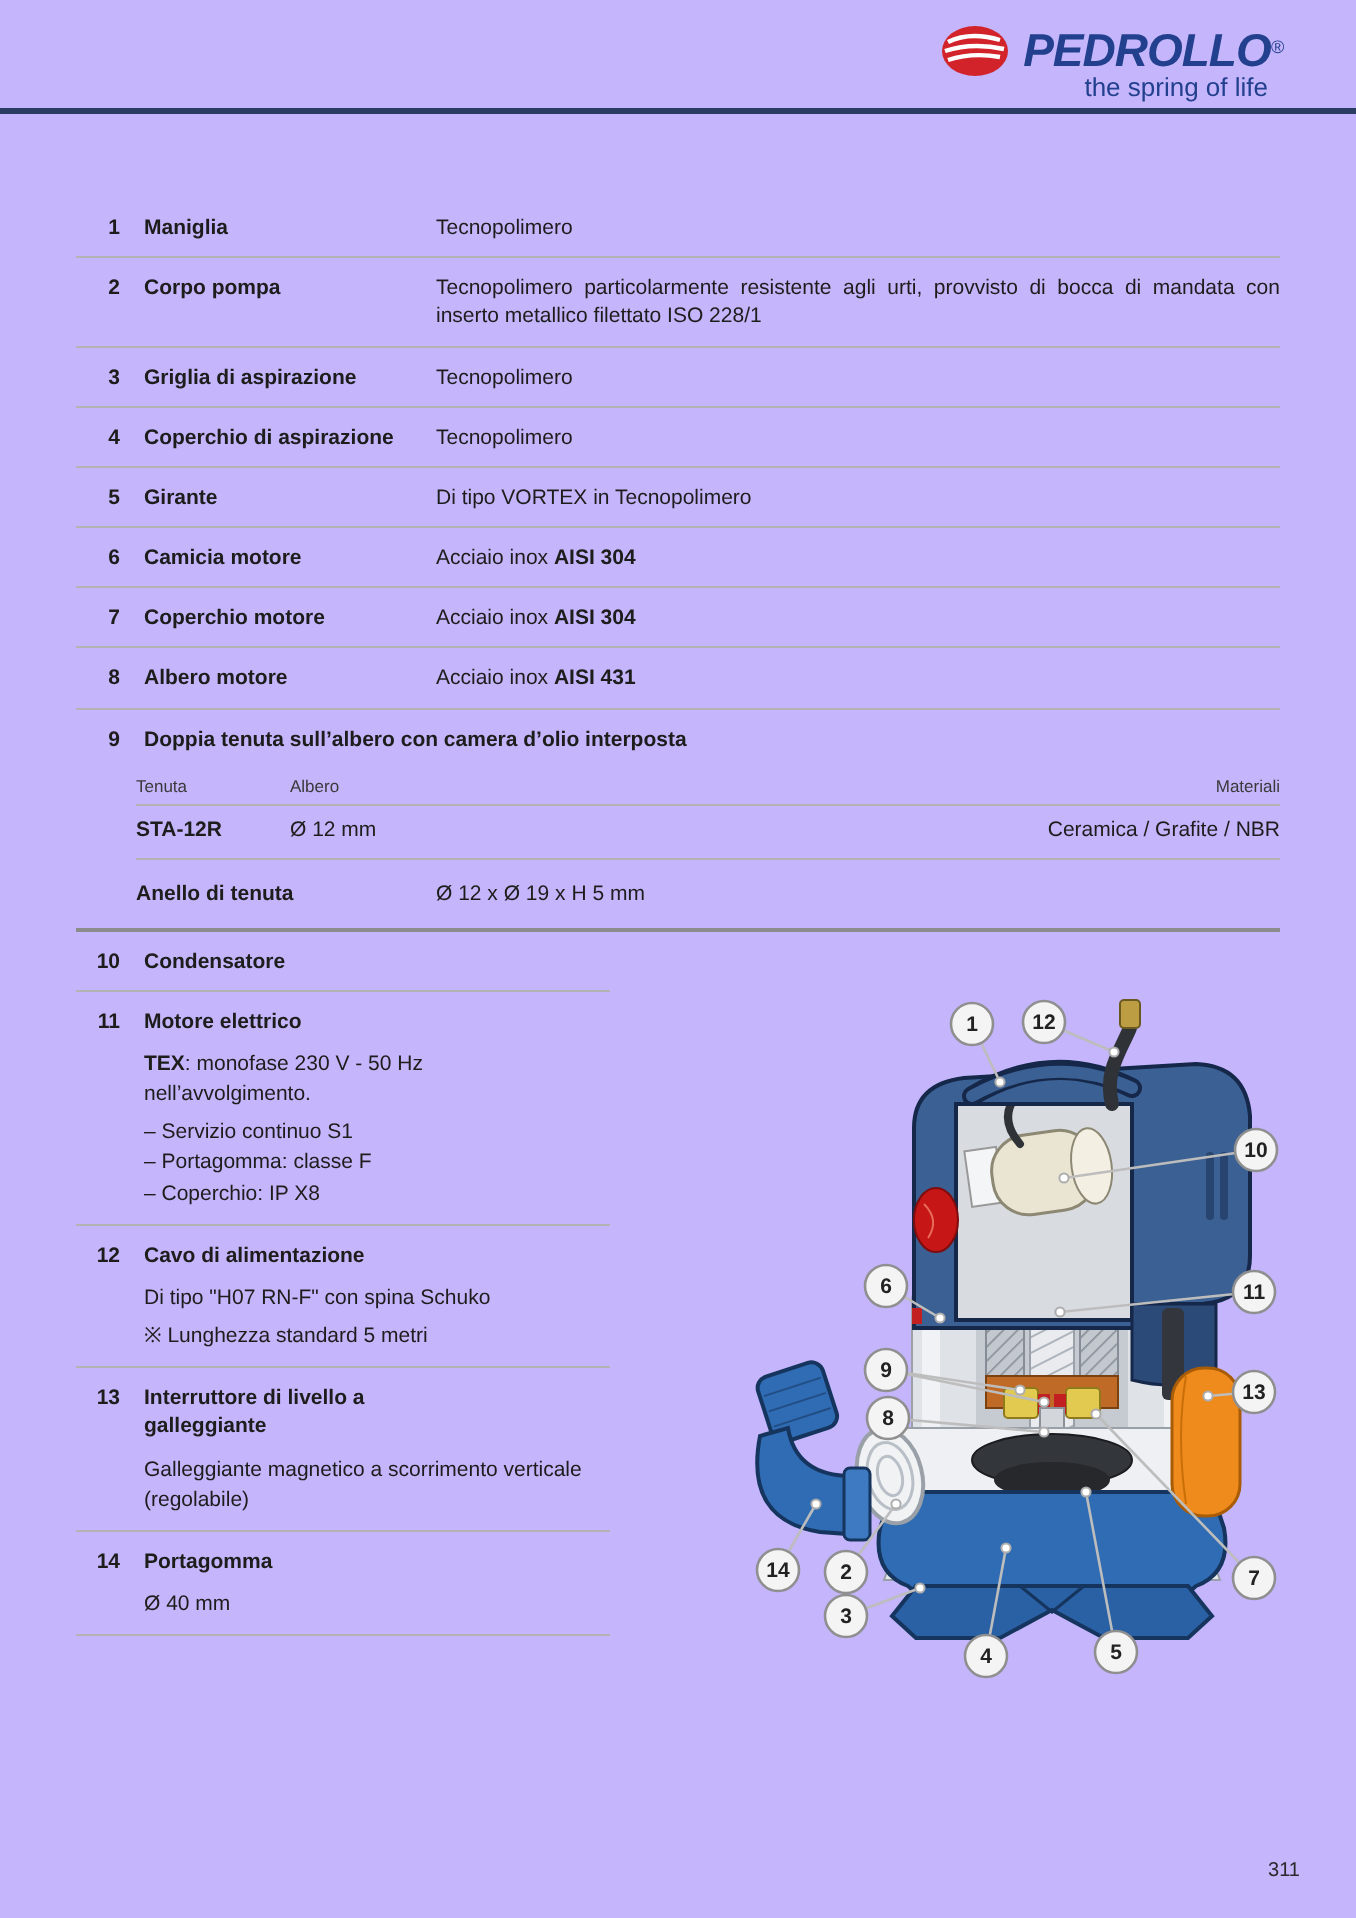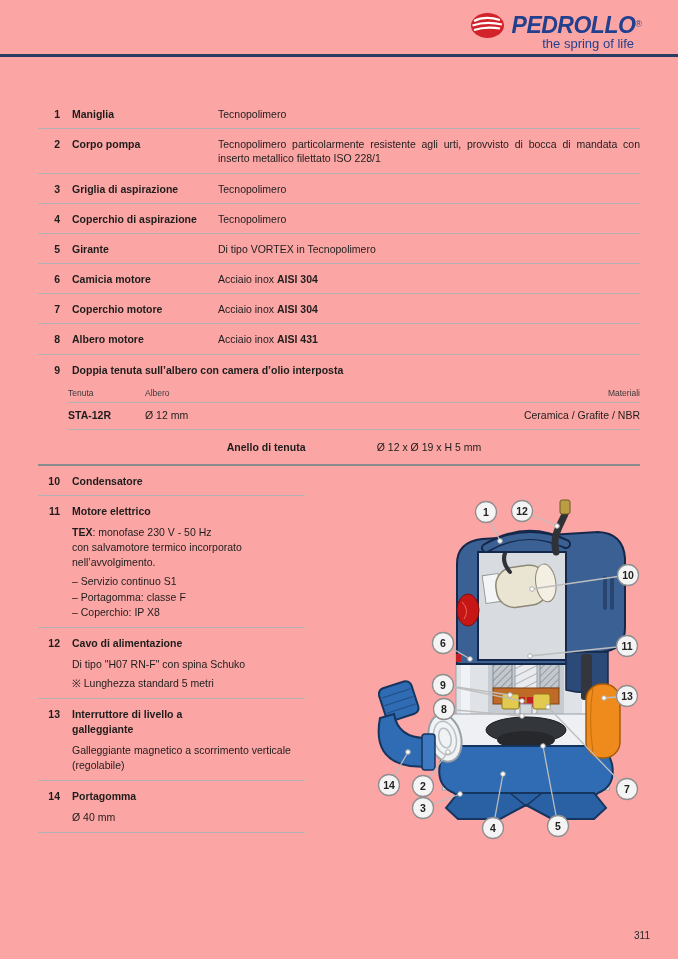--- a/index.html
+++ b/index.html
@@ -3,7 +3,7 @@
 <meta charset="utf-8">
 <style>
   html,body{margin:0;padding:0;background:#e9e9e9;}
-  .page{position:relative;width:678px;height:959px;background:#fca5a5;
+  .page{position:relative;width:678px;height:959px;background:#c4b5fd;
         font-family:"Liberation Sans",sans-serif;color:#1d1d1b;overflow:hidden;margin:0 auto;}
 
   

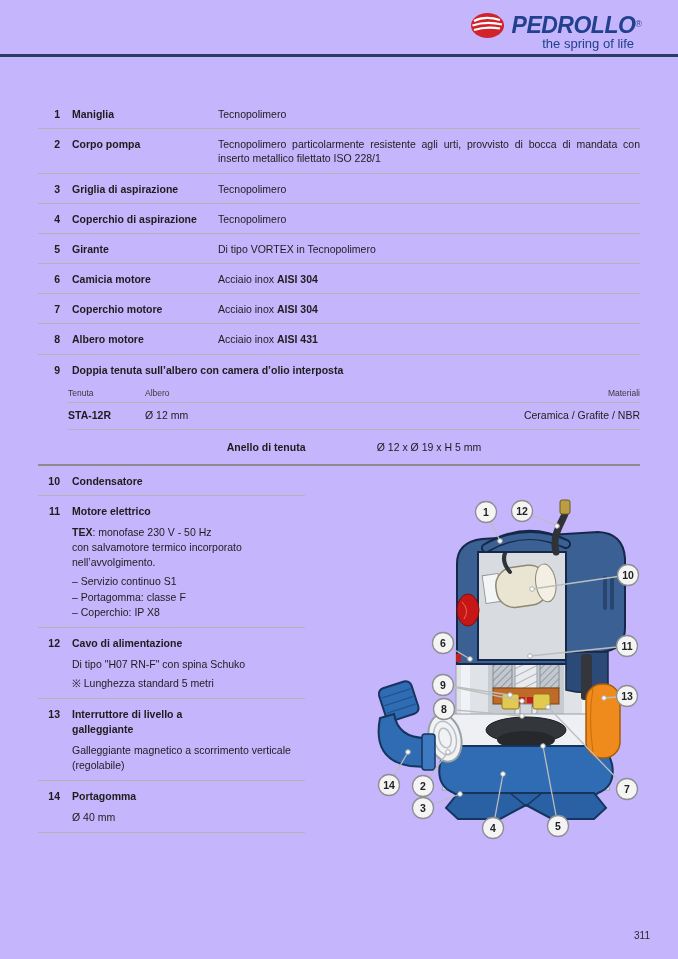--- a/index.html
+++ b/index.html
@@ -32,7 +32,7 @@
   .sub-row{display:flex;padding:5px 0 7px;border-bottom:1px solid #b3b3b3;}
   .c1{flex:0 0 77px;} .c2{flex:0 0 73px;} .c3{flex:1;text-align:right;}
   .sub-row .c1{font-weight:bold;}
-  .ring-row{display:flex;padding:10px 0 9px;justify-content:center;}
+  .ring-row{display:flex;padding:10px 0 9px;}
   .ring-label{flex:0 0 150px;font-weight:bold;}
 
   

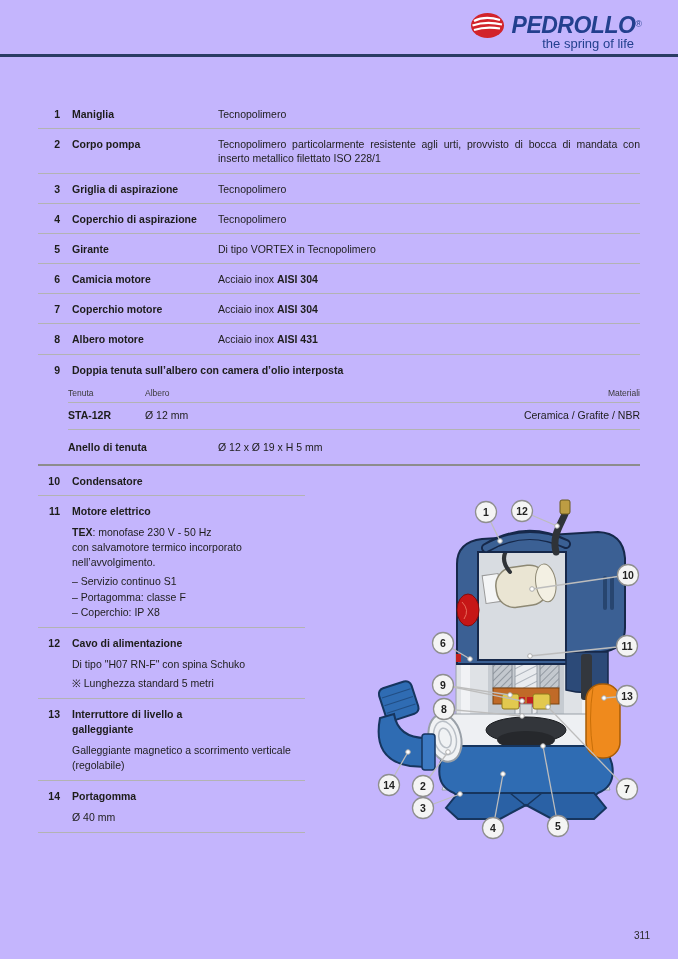--- a/index.html
+++ b/index.html
@@ -161,7 +161,6 @@
         </div>
         <div class="nr-body">
           <div class="line"><b>TEX</b><span>: monofase 230 V - 50 Hz</span></div>
-          <div class="line">con salvamotore termico incorporato</div>
           <div class="line">nell’avvolgimento.</div>
           <div class="line gap">– Servizio continuo S1</div>
           <div class="line">– Portagomma: classe F</div>

